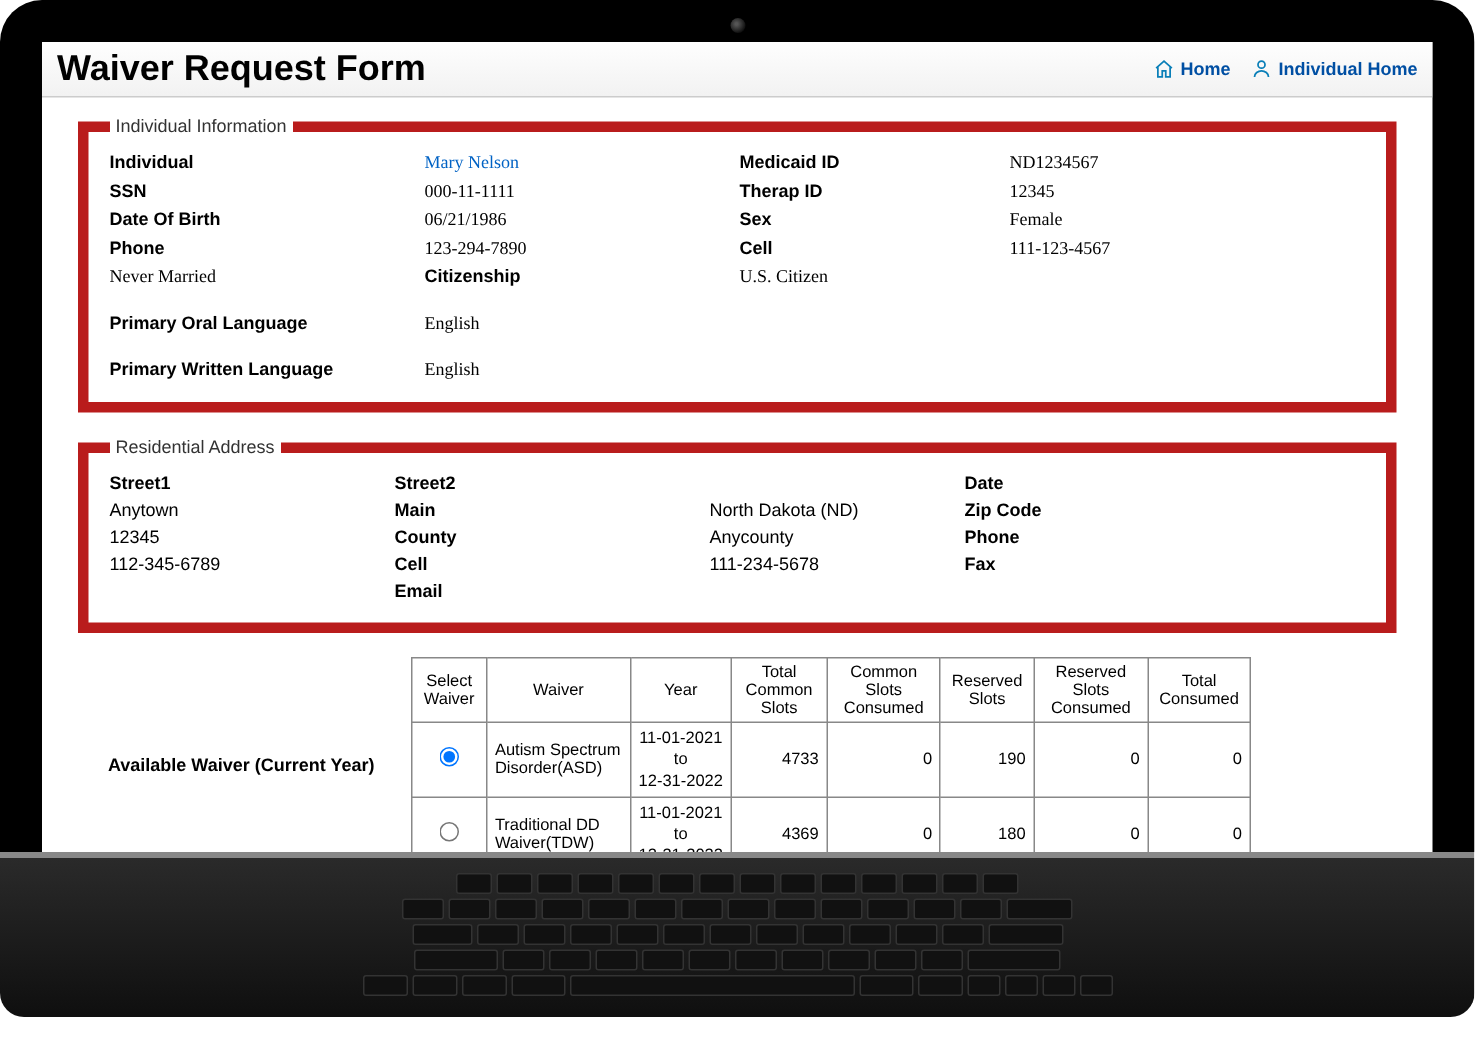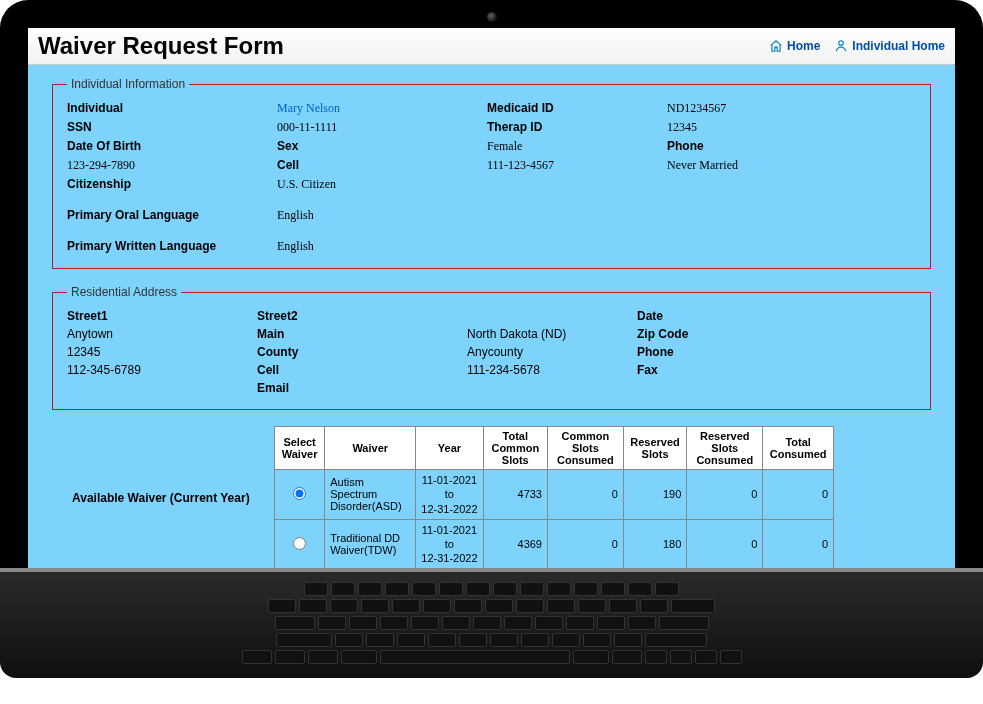--- a/index.html
+++ b/index.html
@@ -31,7 +31,7 @@
     background: radial-gradient(circle at 40% 40%, #555 10%, #111 70%);
   }
   .screen {
-    background: #7dd3fc;
+    background: #ffffff;
     height: 540px;
     overflow: hidden;
   }

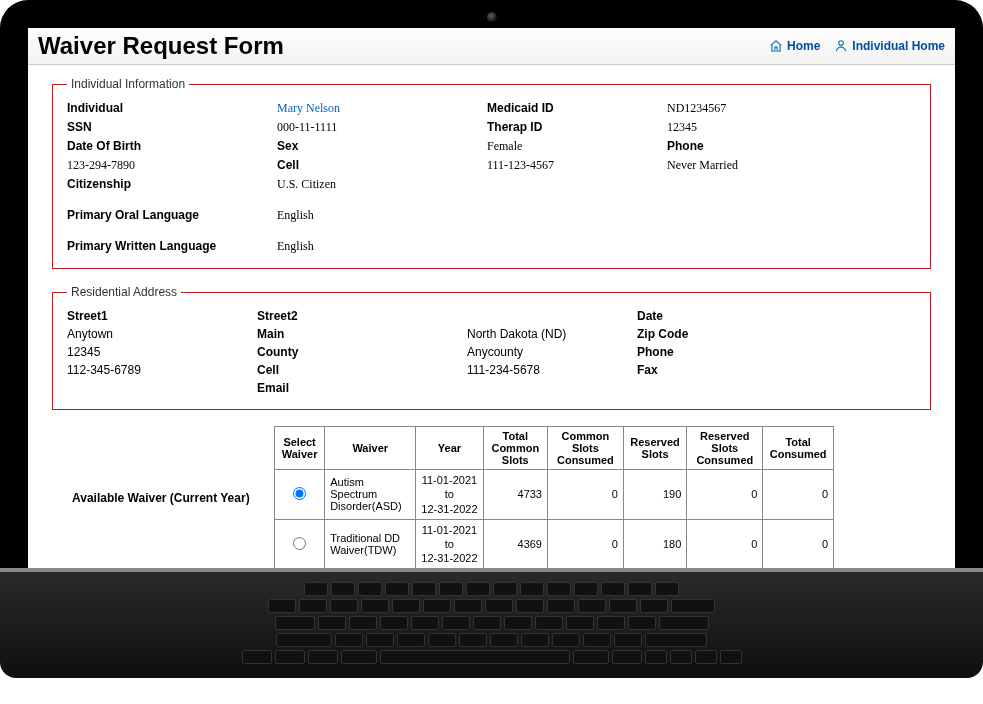--- a/index.html
+++ b/index.html
@@ -68,7 +68,7 @@
     padding: 12px 24px;
   }
   fieldset {
-    border: 1px solid #b91c1c;
+    border: 7px solid #b91c1c;
     padding: 10px 14px 14px;
     margin-bottom: 16px;
   }

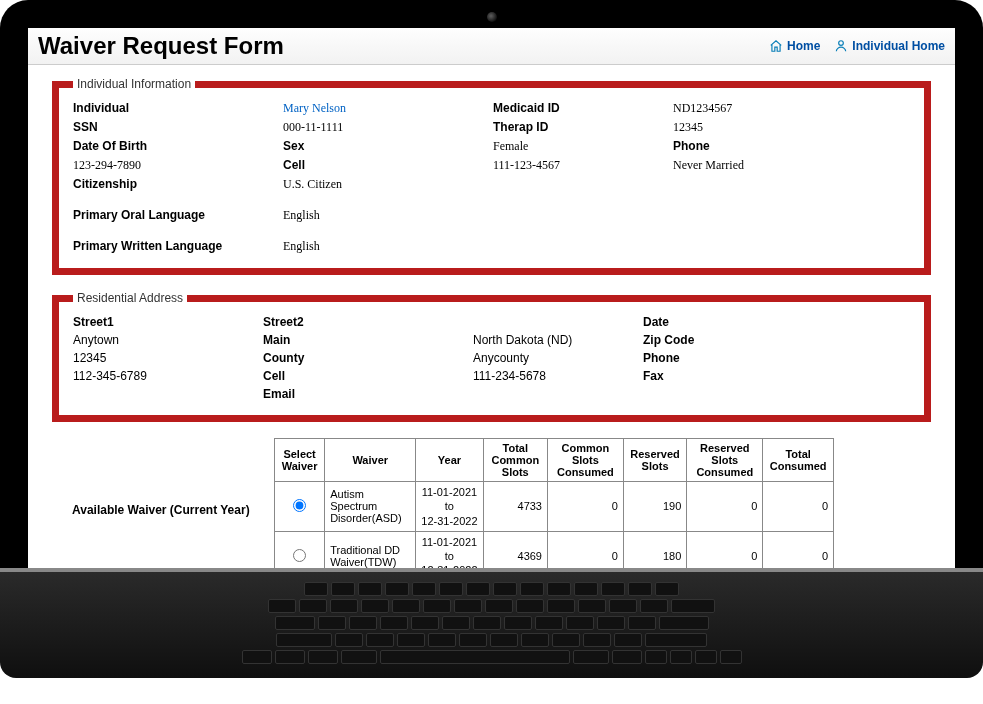--- a/index.html
+++ b/index.html
@@ -201,6 +201,7 @@
             <div class="val">12345</div>
 
             <div class="lbl">Date Of Birth</div>
+            <div class="val">06/21/1986</div>
             <div class="lbl">Sex</div>
             <div class="val">Female</div>
 

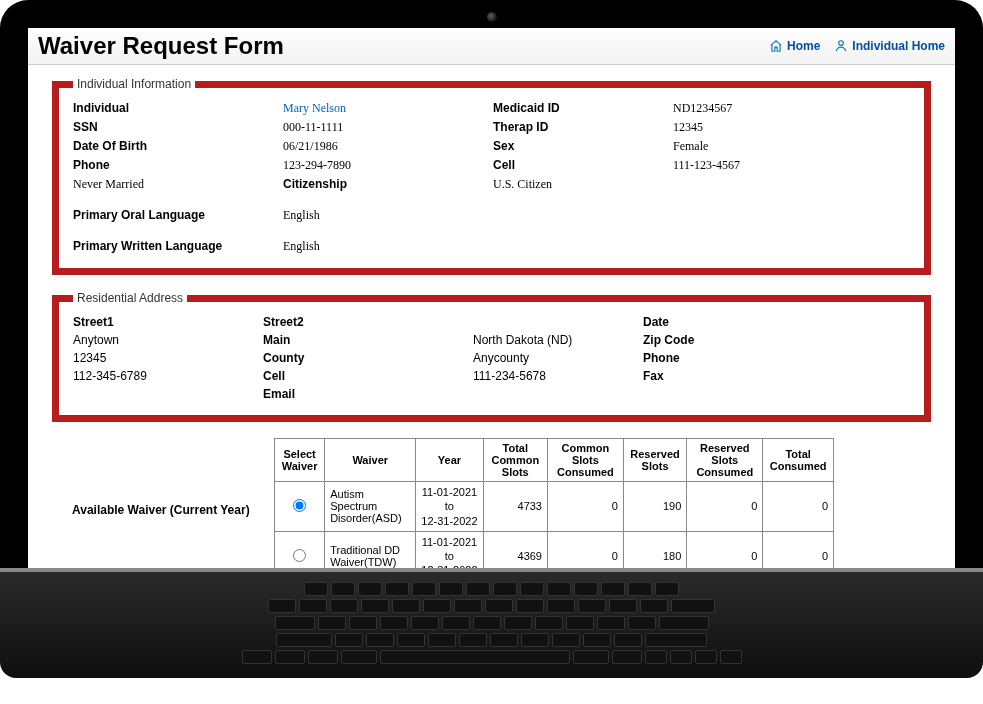--- a/index.html
+++ b/index.html
@@ -122,7 +122,7 @@
     vertical-align: middle;
   }
   table.waiver th {
-    font-weight: bold;
+    font-weight: normal;
     text-align: center;
     background: #fff;
   }

